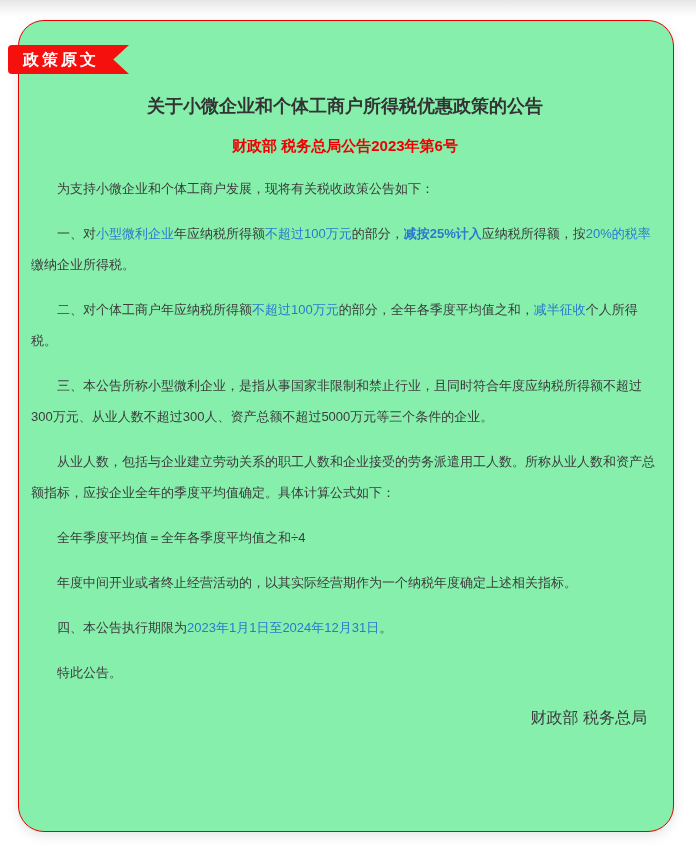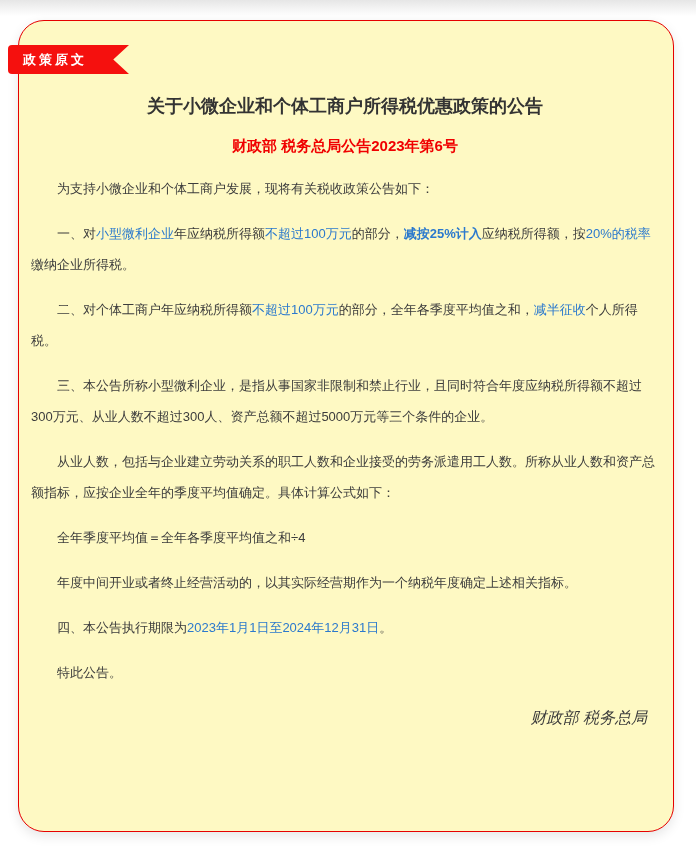--- a/index.html
+++ b/index.html
@@ -25,7 +25,7 @@
     background:var(--ribbon-red,#f5100e);
     clip-path:polygon(0 0, 100% 0, 87% 50%, 100% 100%, 0 100%);
     border-radius:4px 0 0 4px;
-    color:#ffffff; font-weight:bold; font-size:13px; line-height:29px;
+    color:#ffffff; font-weight:bold; font-size:16px; line-height:29px;
     padding-left:15px; letter-spacing:3px;
   }
   .content {

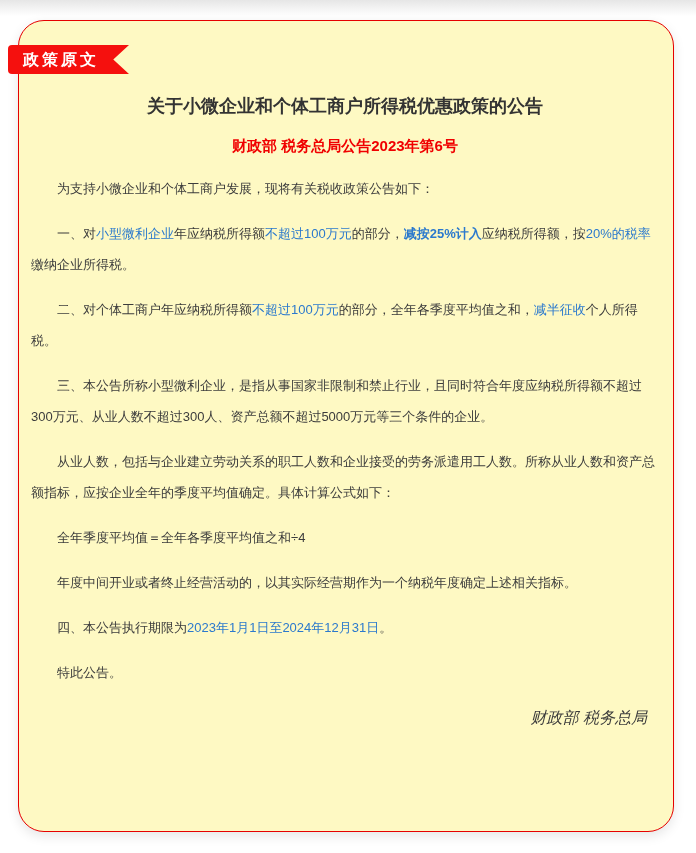--- a/index.html
+++ b/index.html
@@ -15,7 +15,7 @@
   }
   .card {
     position:absolute; left:18px; top:20px; width:656px; height:812px;
-    background:#fef9c3; border:1px solid var(--border-red,#e60000);
+    background:#86efac; border:1px solid var(--border-red,#e60000);
     border-radius:26px;
     box-shadow:0 4px 12px rgba(0,0,0,0.10);
     z-index:1;

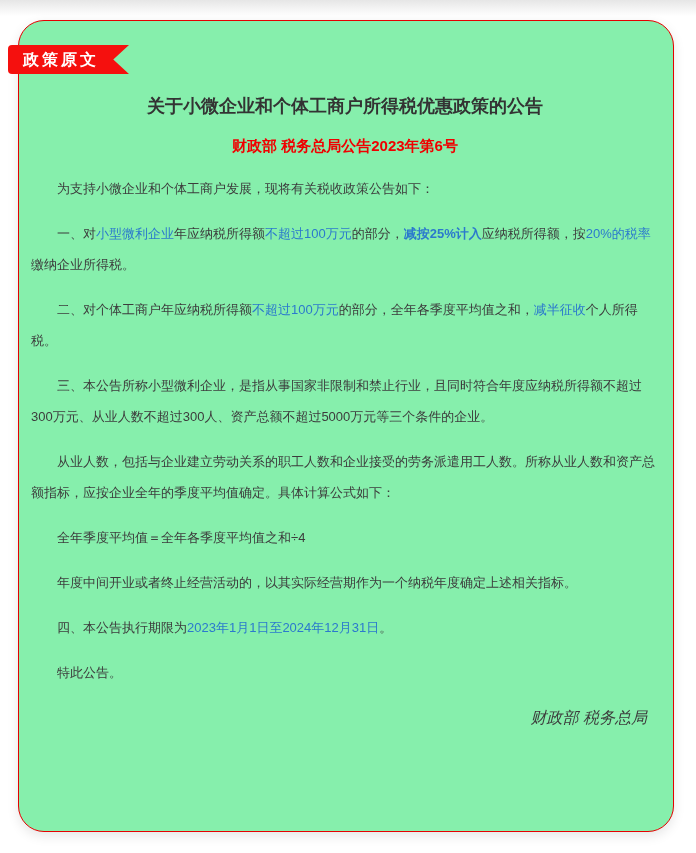--- a/index.html
+++ b/index.html
@@ -47,7 +47,7 @@
   .sig-block { margin-top:8px; }
   .sig-line {
     font-size:16px; line-height:31px; text-align:right; padding-right:12px;
-    margin:14px 0; color:var(--body-text,#3c3c3c);font-style:italic;
+    margin:14px 0; color:var(--body-text,#3c3c3c);
   }
 </style>
 </head>

